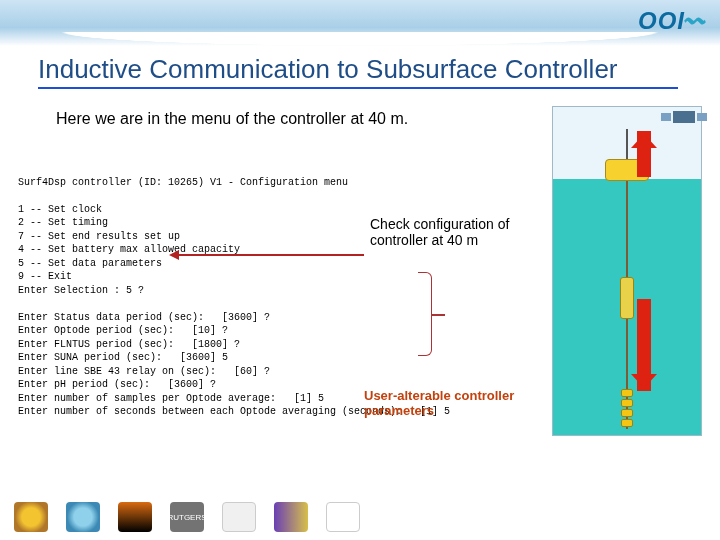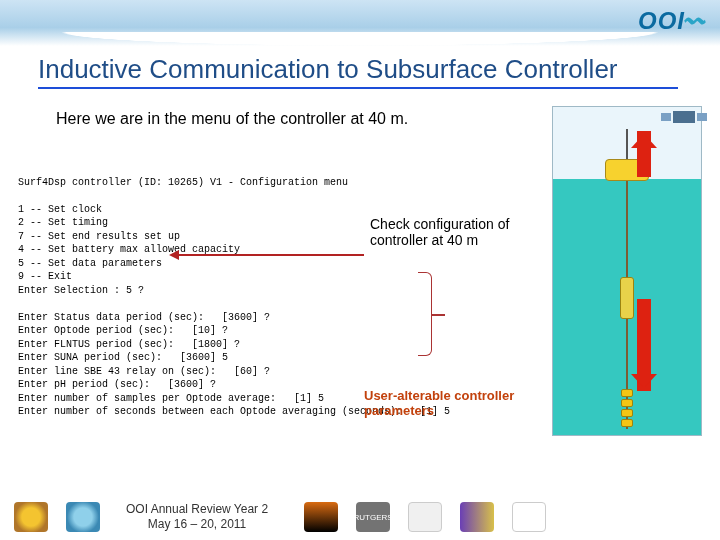--- a/index.html
+++ b/index.html
@@ -162,10 +162,6 @@
 <div class="footer">
   <div class="flogo l1"></div>
   <div class="flogo l2"></div>
-  <div class="footer-text">
-    <div>OOI Annual Review Year 2</div>
-    <div>May 16 – 20, 2011</div>
-  </div>
   <div class="flogo l3"></div>
   <div class="flogo l4">RUTGERS</div>
   <div class="flogo l5"></div>

